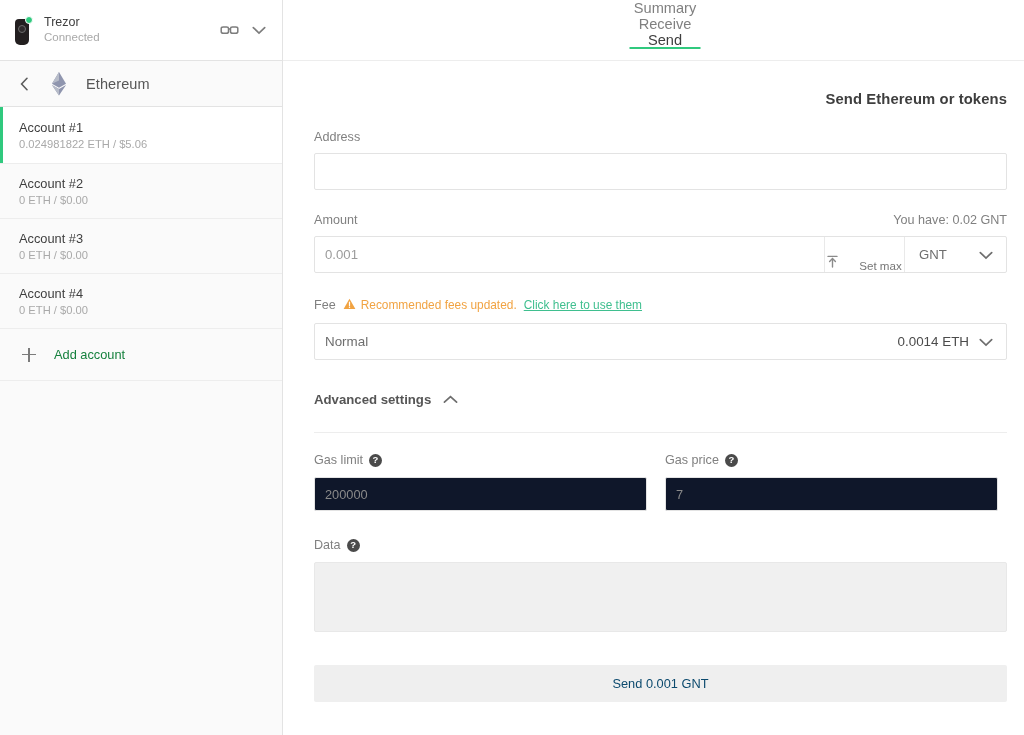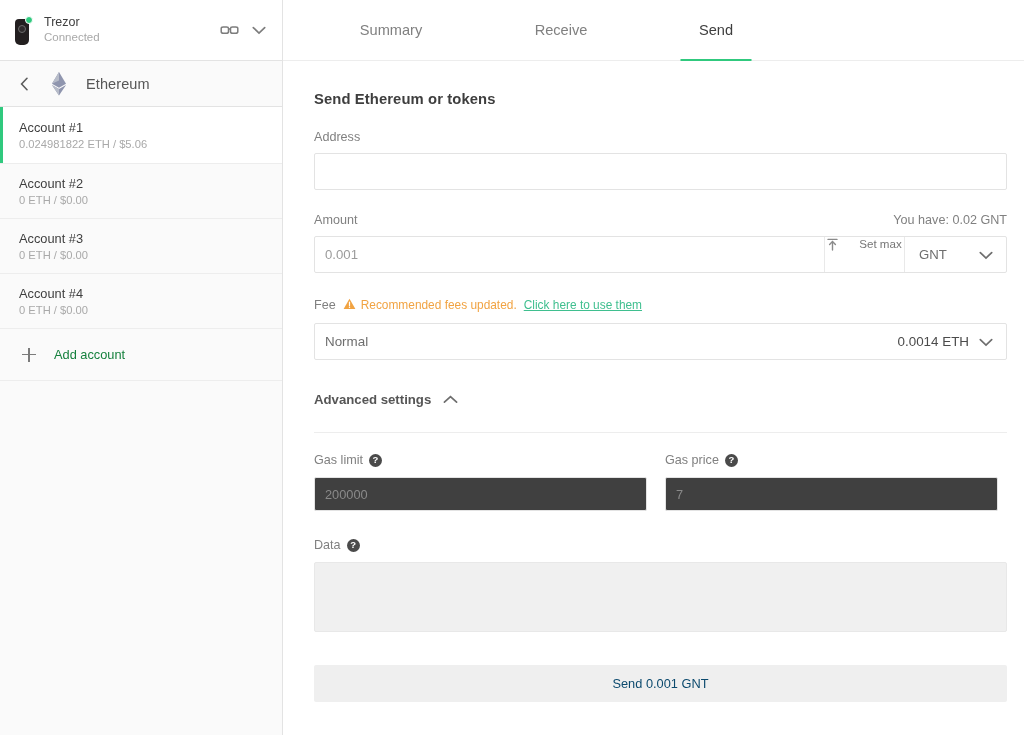--- a/index.html
+++ b/index.html
@@ -114,6 +114,7 @@
     border-bottom: 1px solid #ededed;
     display: flex; align-items: stretch;
     padding-left: 23px;
+    flex-direction: column;
   }
   .tab {
     position: relative;

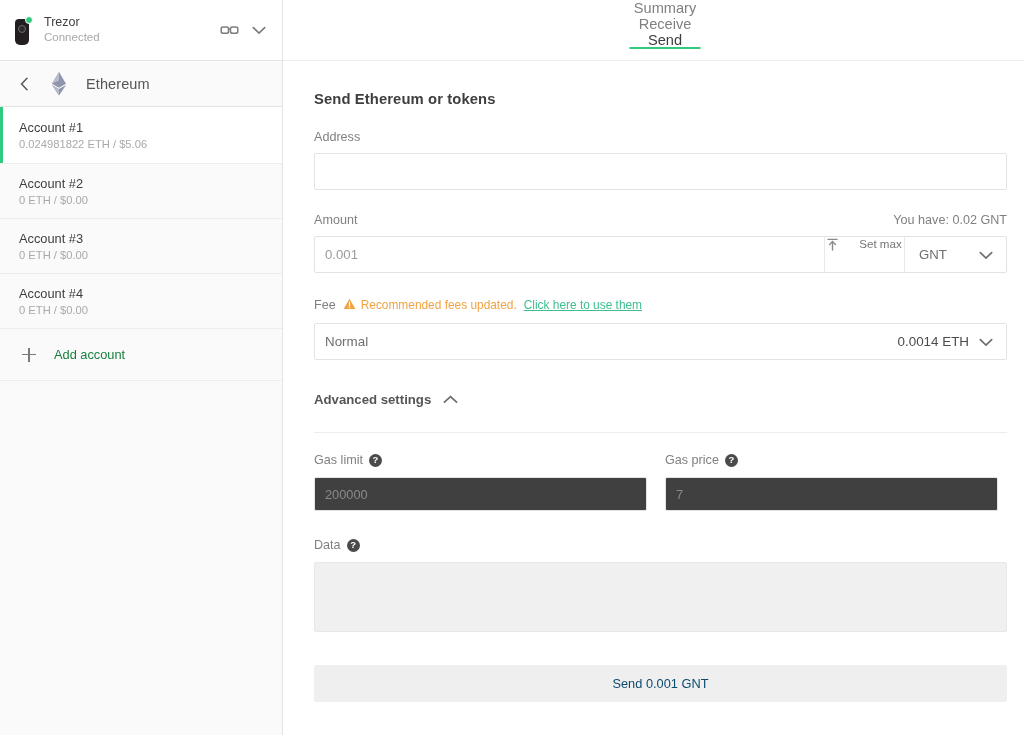--- a/index.html
+++ b/index.html
@@ -134,7 +134,7 @@
   .form { padding: 0 17px 0 31px; }
   .form-title {
     font-size: 14.8px; font-weight: bold; color: #3e3e3e;
-    padding-top: 30px; letter-spacing: .1px;
+    padding-top: 30px; letter-spacing: .1px; text-align: right;
   }
 
   .field { margin-top: 23px; }

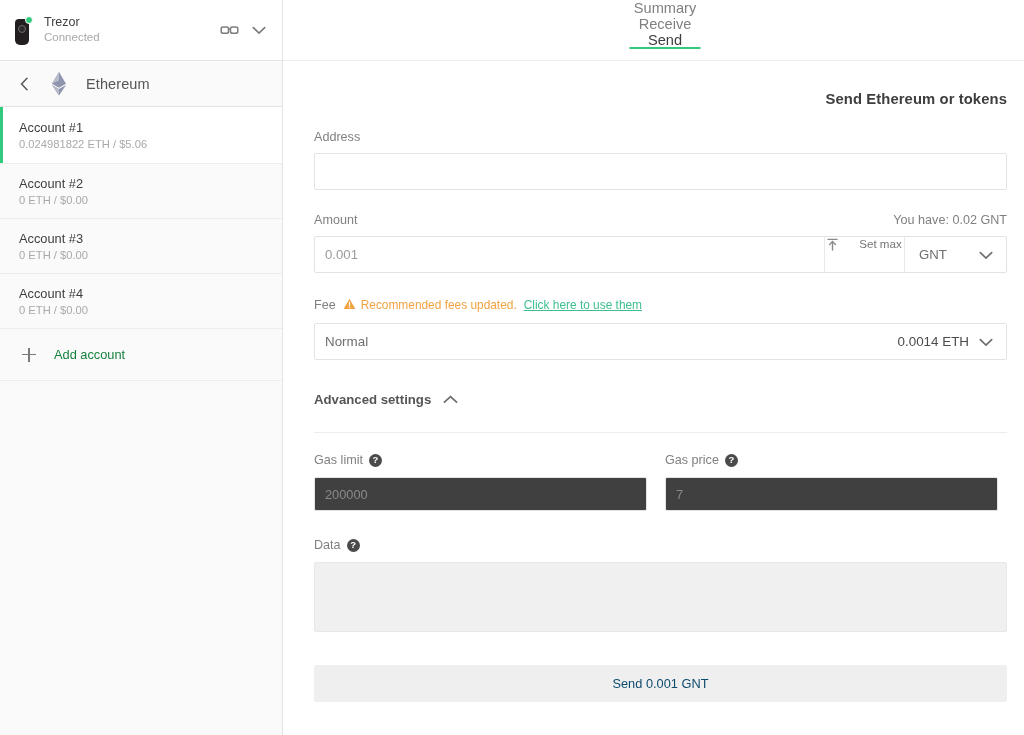--- a/index.html
+++ b/index.html
@@ -172,7 +172,7 @@
   .setmax {
     flex: 0 0 80px;
     border-left: 1px solid #e9e9e9;
-    display: flex; align-items: flex-start; justify-content: center;
+    display: flex; align-items: flex-end; justify-content: center;
     gap: 21px; cursor: pointer;
   }
   .setmax-label { font-size: 11.6px; color: #767676; }

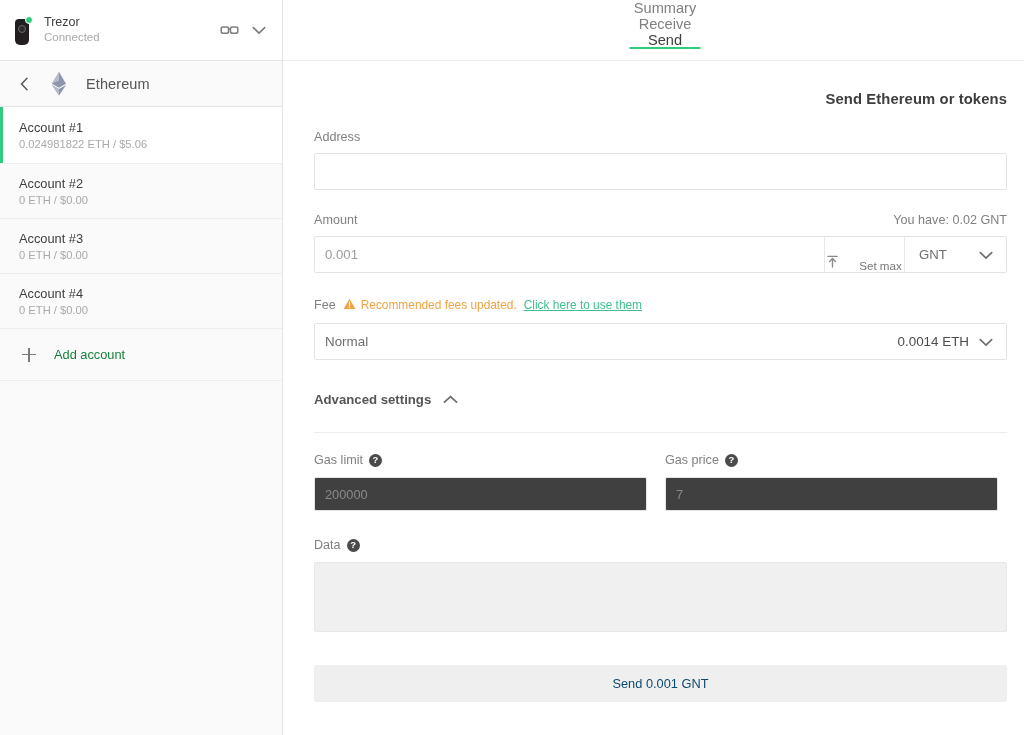--- a/index.html
+++ b/index.html
@@ -222,7 +222,7 @@
     margin-top: 10px;
     width: 333px; height: 34px;
     border: 1px solid #e3e3e3; border-radius: 2px;
-    background: #404040;
+    background: #0f172a;
     font-family: "Liberation Sans", sans-serif;
     font-size: 12.8px; color: #8a8a8a;
     padding: 0 10px; outline: none;

